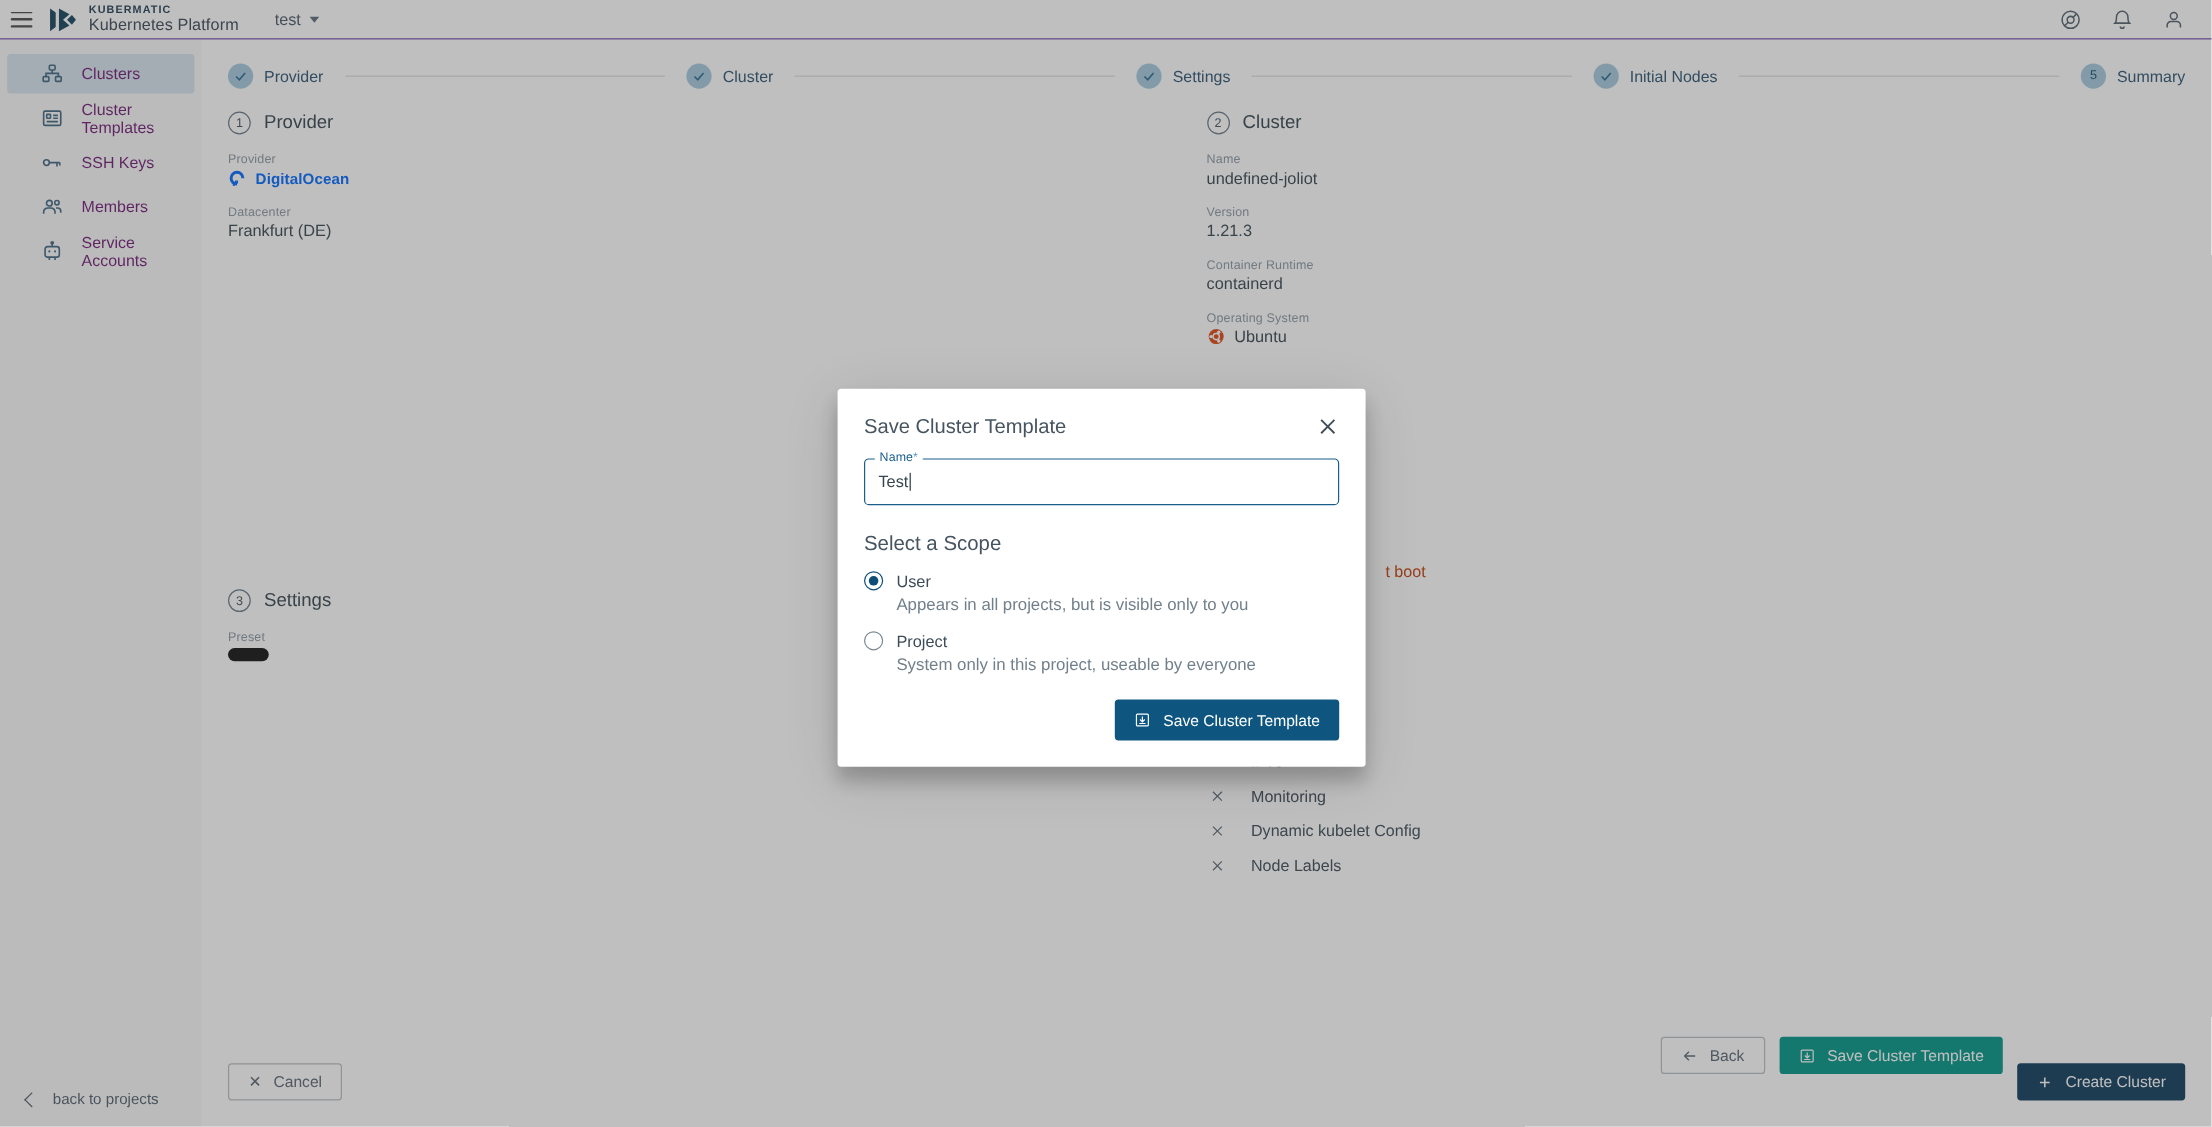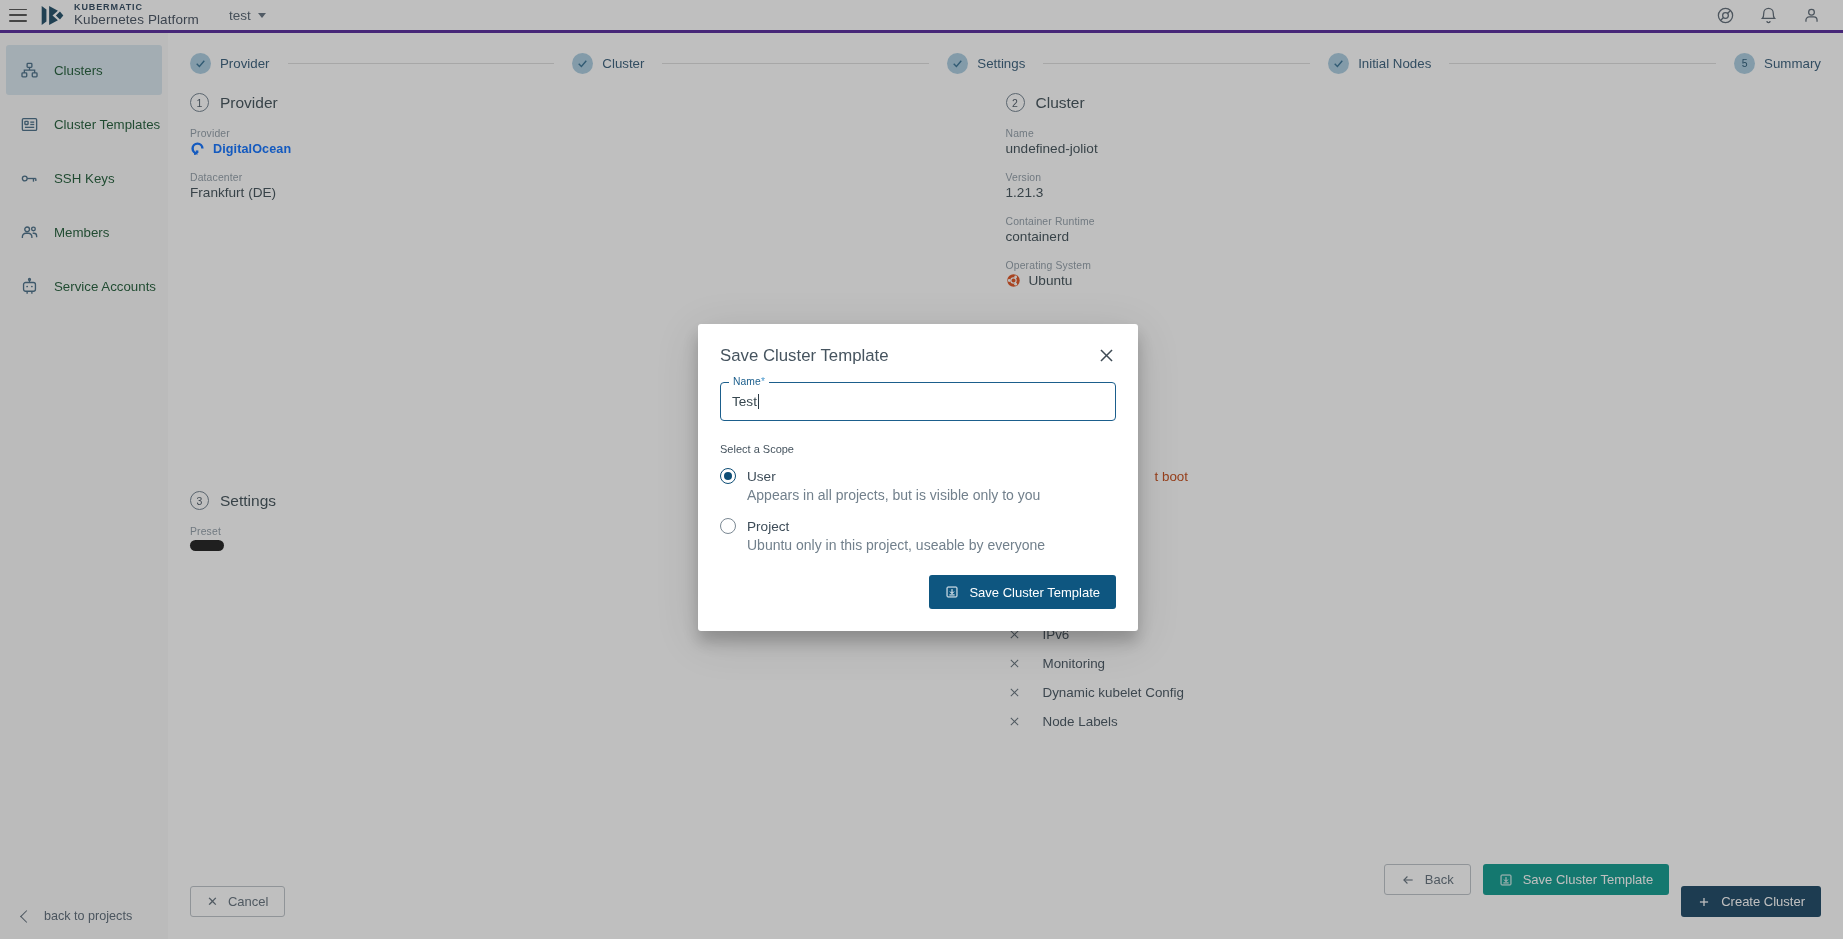--- a/index.html
+++ b/index.html
@@ -17,7 +17,7 @@
   .topbar {
     position: absolute; top: 0; left: 0; right: 0; height: 33px;
     background: #ffffff; display: flex; align-items: center;
-    border-bottom: 3px solid #4c1d95;
+    border-bottom: 1px solid #4c1d95;
   }
   .hamburger { width: 18px; height: 13px; margin-left: 9px; margin-right: 12px;
       display: flex; flex-direction: column; justify-content: space-between; cursor: pointer; }

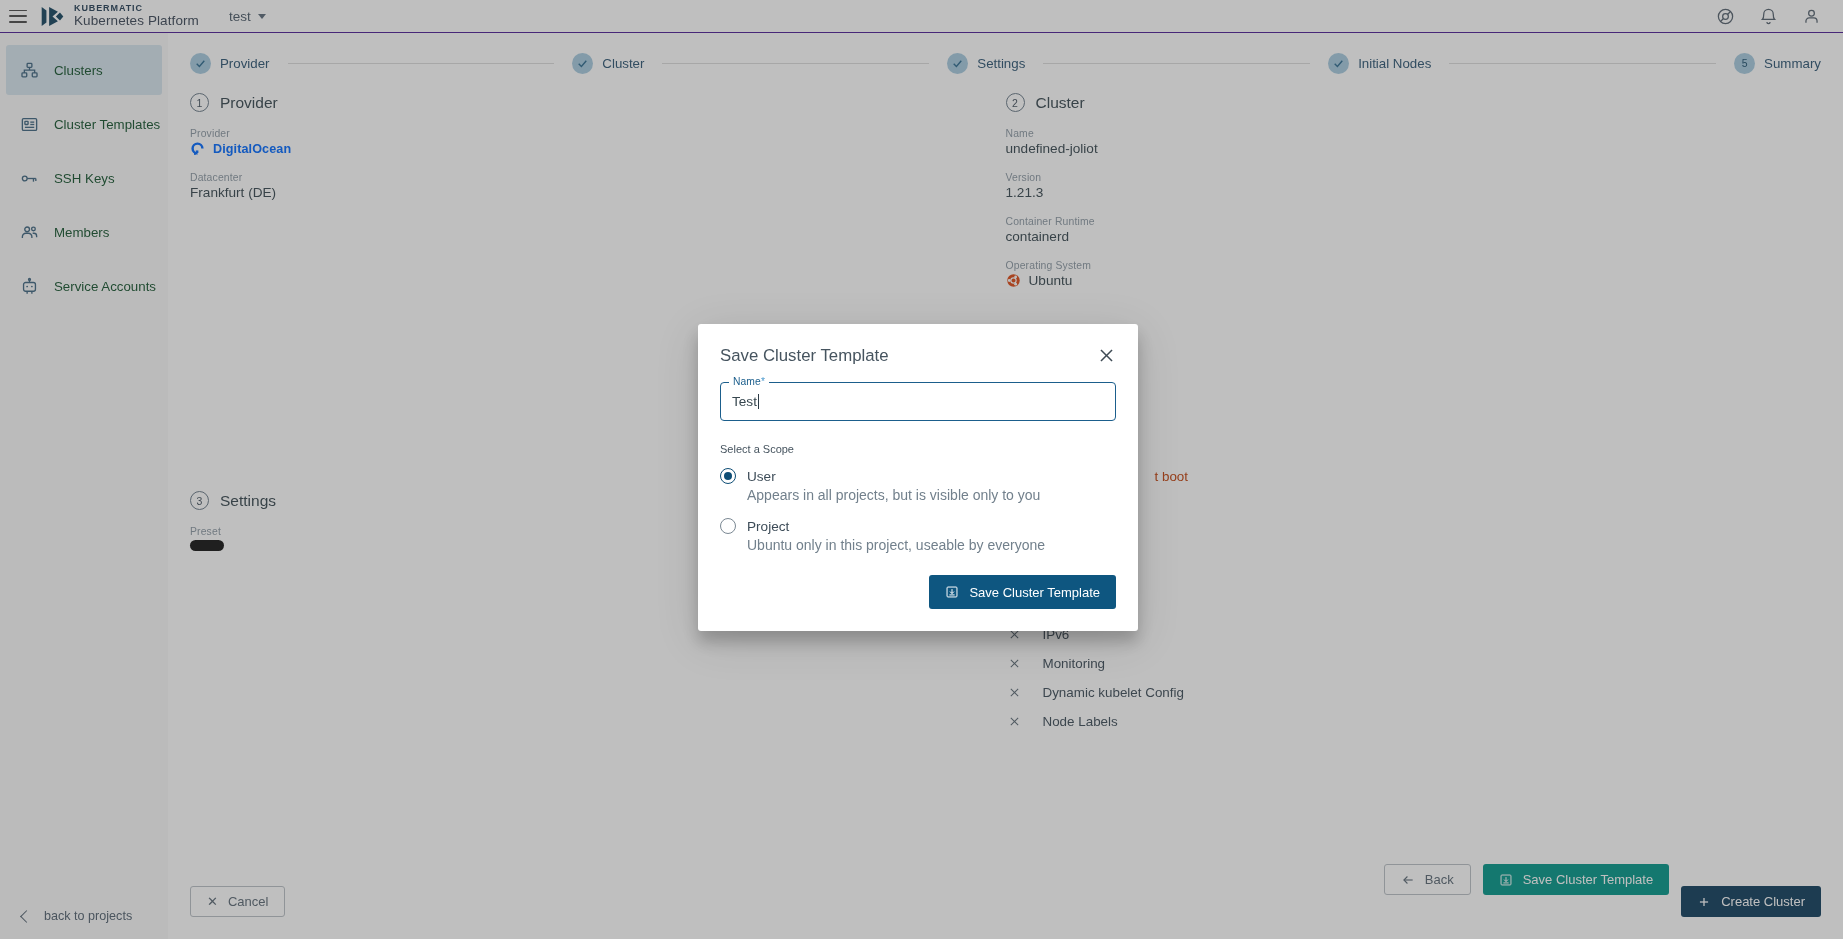--- a/index.html
+++ b/index.html
@@ -44,9 +44,9 @@
     background: #fafafa; padding-top: 12px;
   }
   .side-item {
-    display: flex; align-items: center; height: 50px; gap: 15px;
-    padding-left: 14px; margin: 0 6px; border-radius: 3px;
-    color: #14532d; font-size: 13.3px; cursor: pointer;
+    display: flex; align-items: center; height: 33px; gap: 15px;
+    padding-left: 28px; margin: 0 6px; border-radius: 3px;
+    color: #701a75; font-size: 13.3px; cursor: pointer;
   }
   .side-item.active { background: #d6e4ed; }
   .side-ico { width: 19px; height: 19px; flex: 0 0 19px; color: #3f6680; }

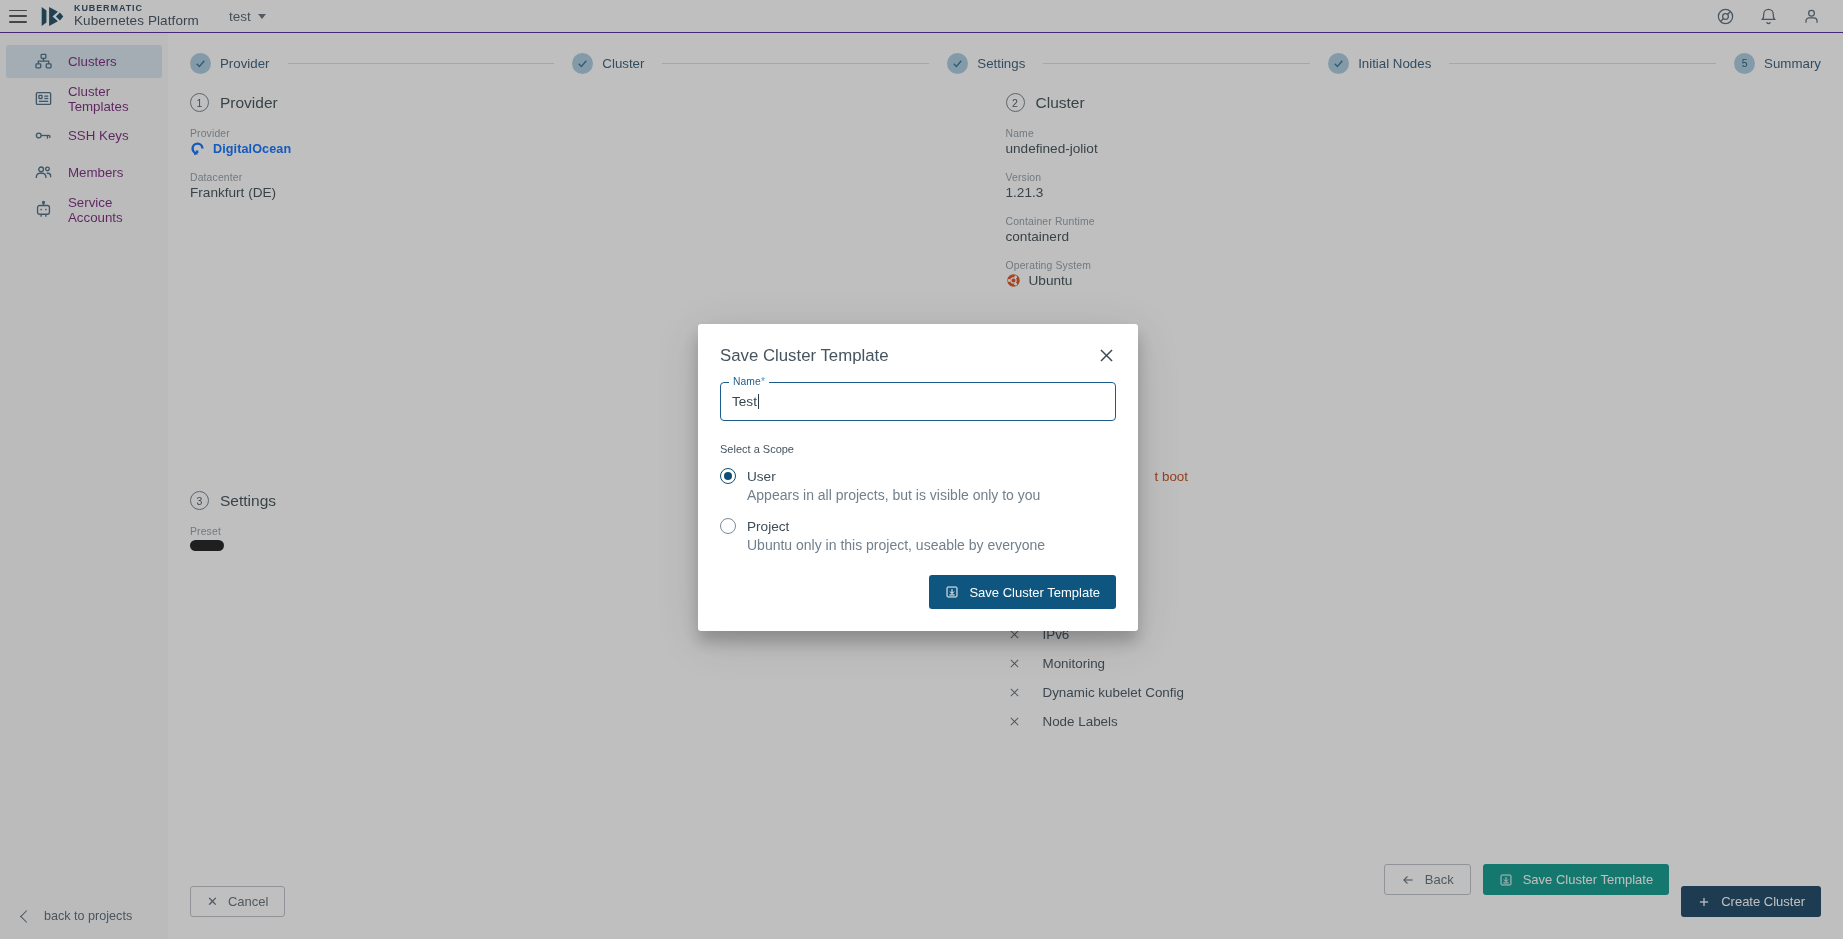--- a/index.html
+++ b/index.html
@@ -155,7 +155,7 @@
     vertical-align: -3px; margin-left: 1px;
   }
 
-  .scope-title { font-size: 11px; color: #46545f; margin-bottom: 13px; }
+  .scope-title { font-size: 17px; color: #46545f; margin-bottom: 13px; }
   .radio-row { display: flex; align-items: center; gap: 11px; }
   .radio {
     width: 16px; height: 16px; border-radius: 50%; border: 1.7px solid #7b8893;

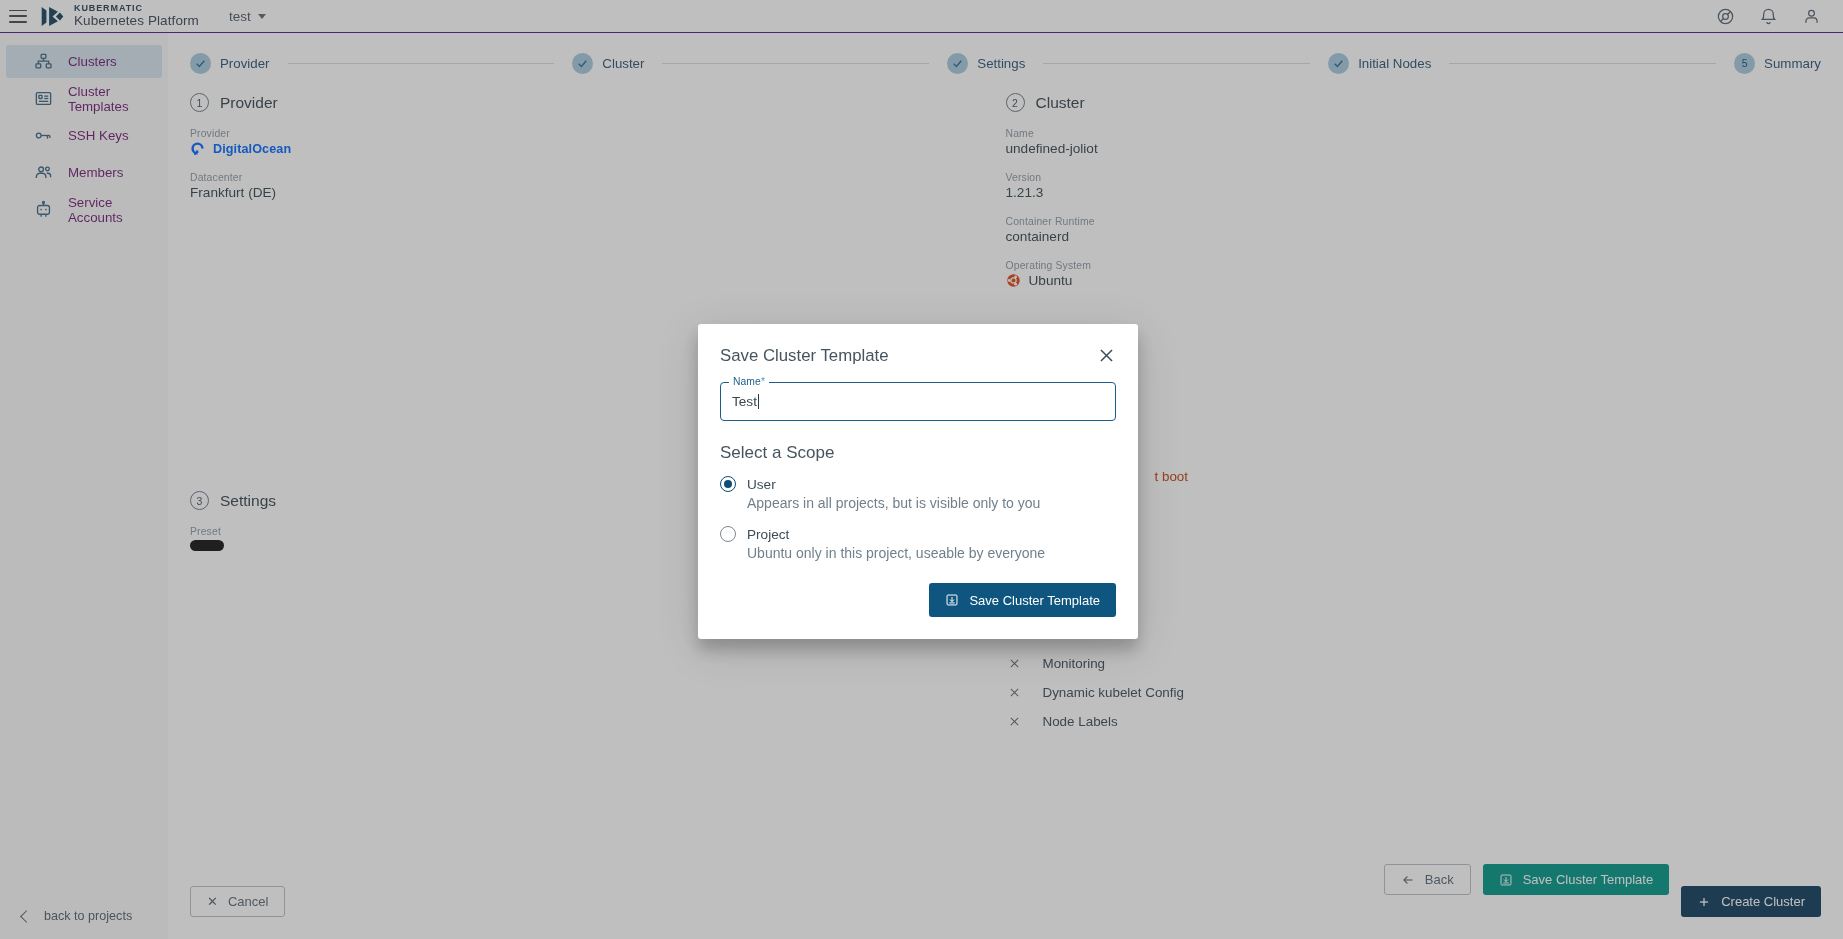--- a/index.html
+++ b/index.html
@@ -572,7 +572,7 @@
         <span class="radio"></span>
         <span class="radio-label">Project</span>
       </div>
-      <div class="radio-hint">Ubuntu only in this project, useable by everyone</div>
+      <div class="radio-hint">System only in this project, useable by everyone</div>
     </div>
 
     <div class="dlg-actions">

